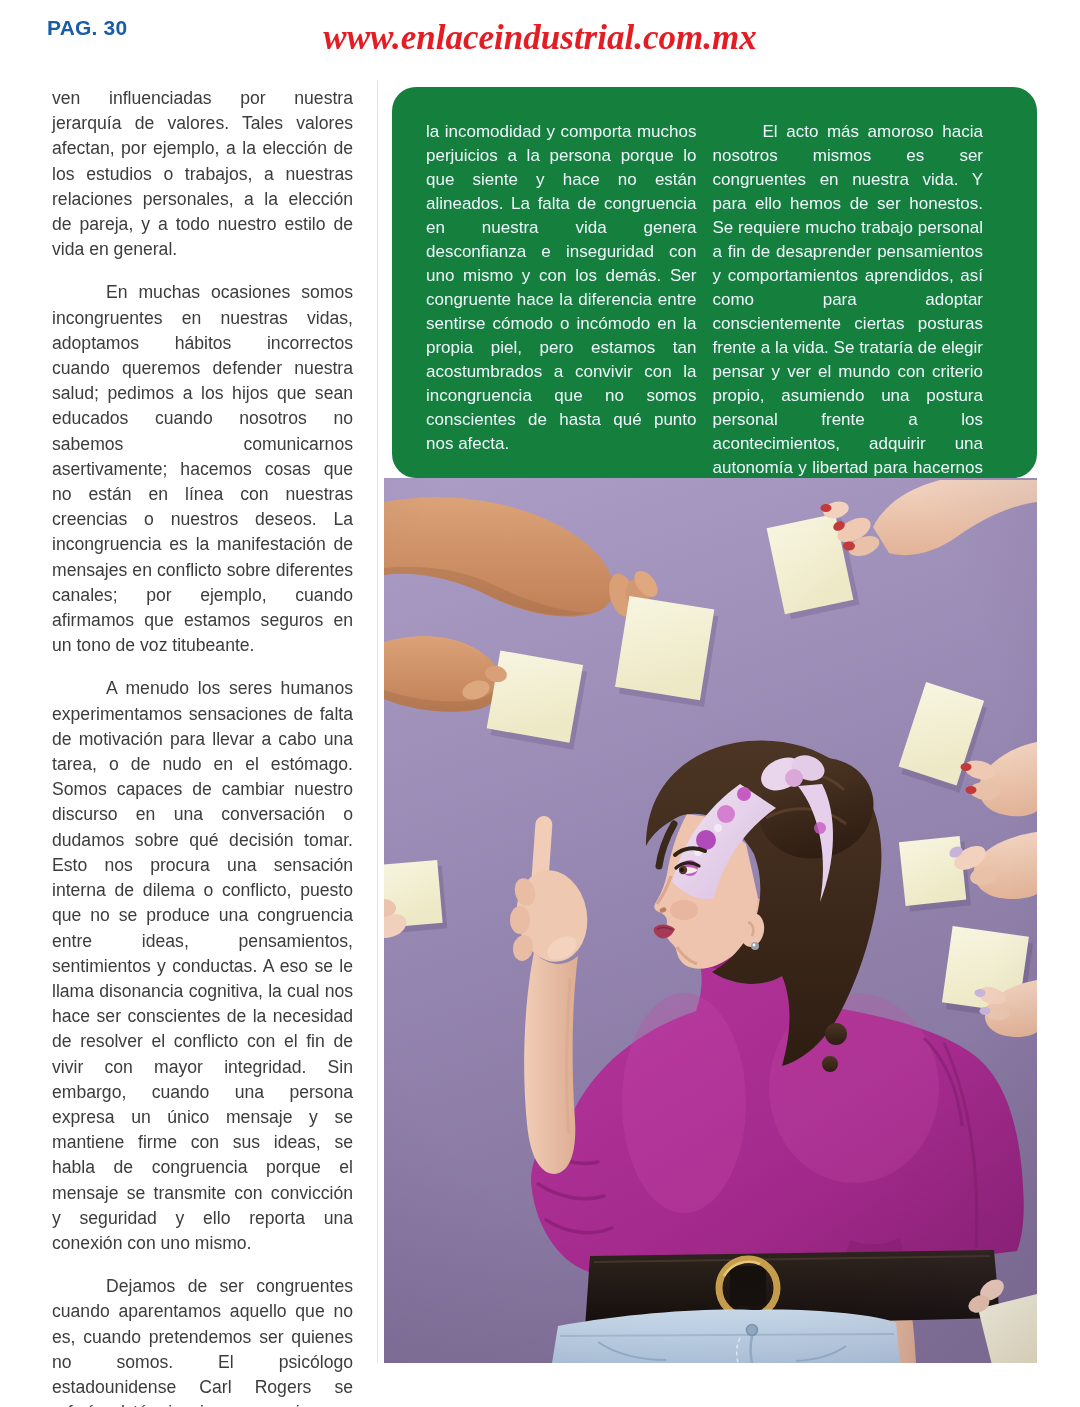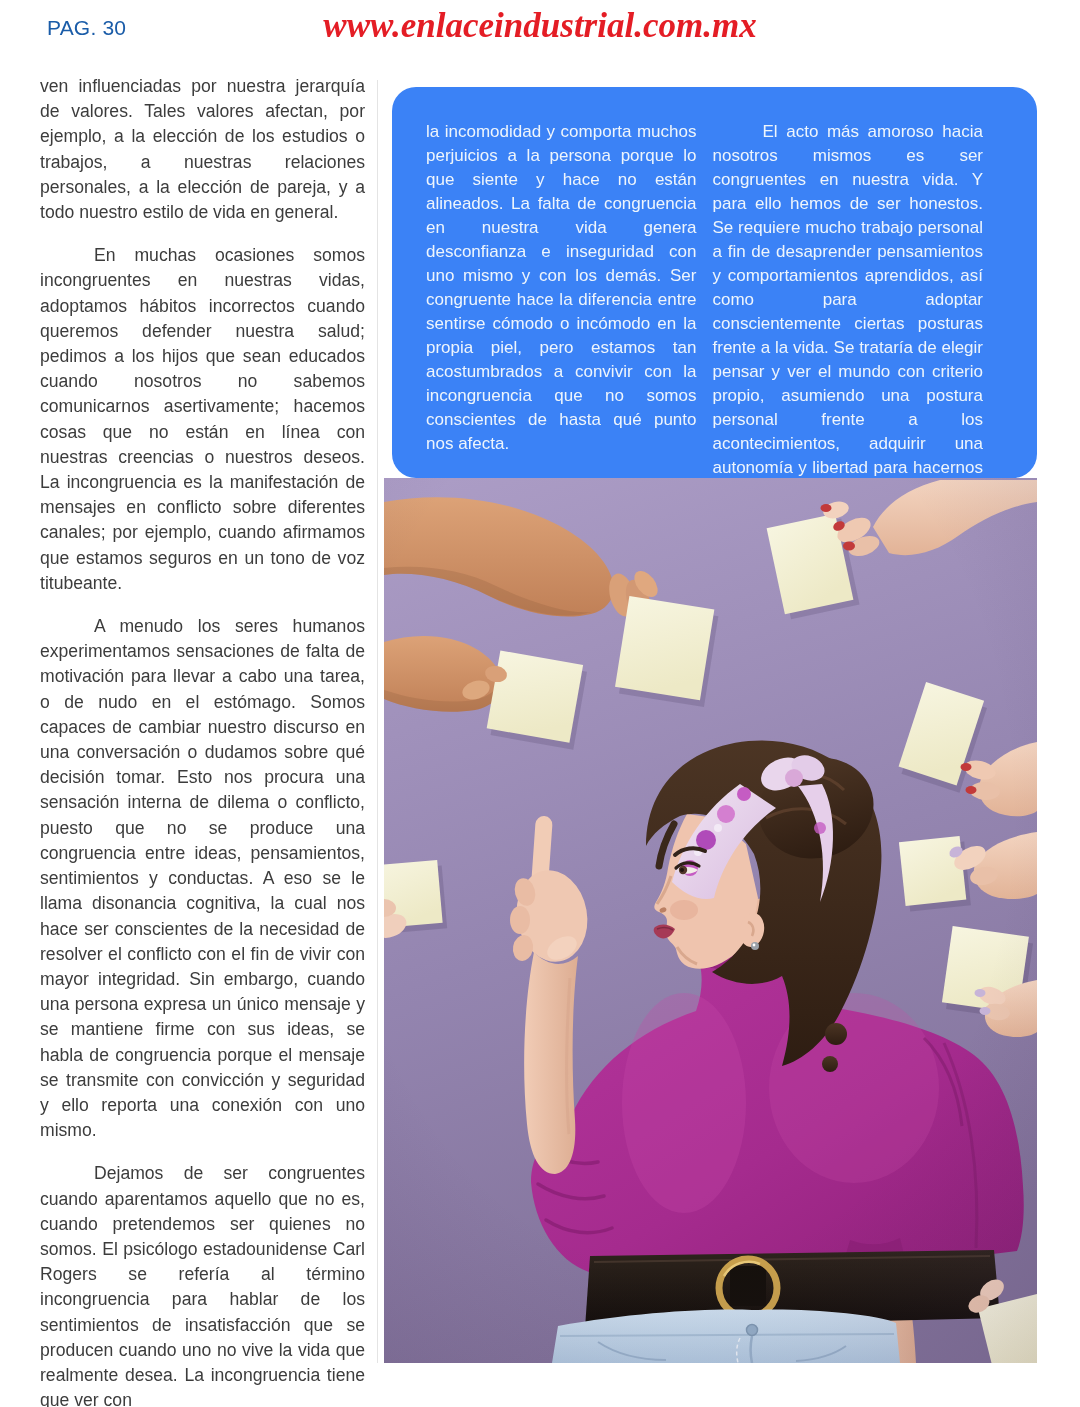--- a/index.html
+++ b/index.html
@@ -13,7 +13,7 @@
   
   .page-num{
     position:absolute;left:47px;top:16px;
-    font-size:21px;font-weight:normal;letter-spacing:.2px;
+    font-size:21px;font-weight:bold;letter-spacing:.2px;
     color:#1A5CA8;
   }
   .site-url{

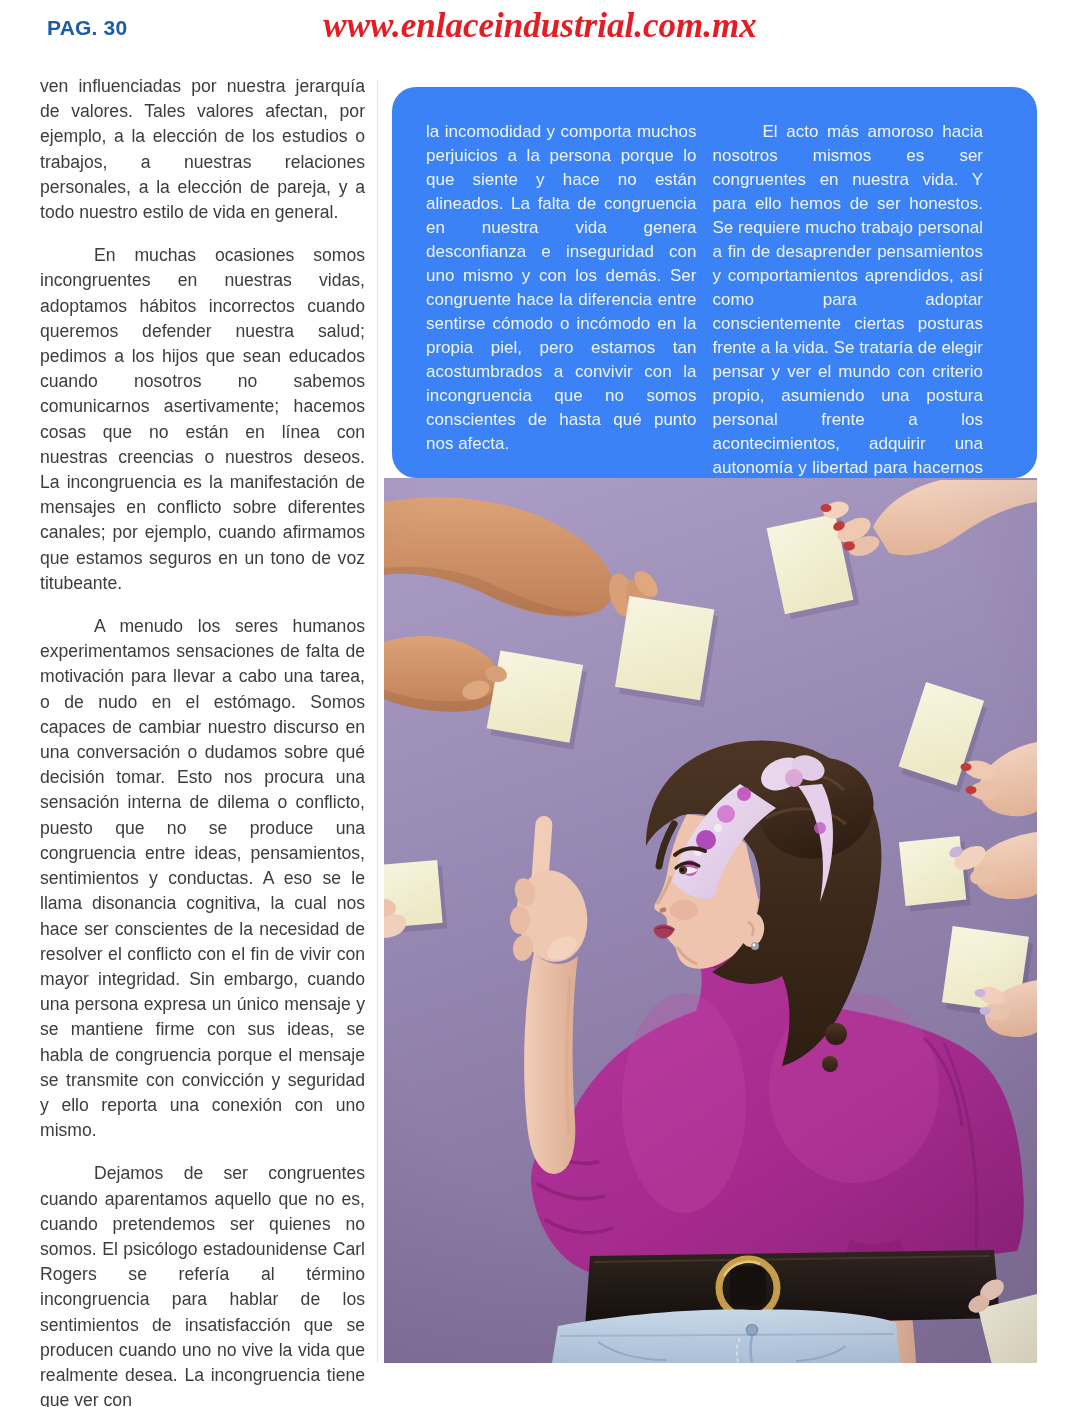--- a/index.html
+++ b/index.html
@@ -17,7 +17,7 @@
     color:#1A5CA8;
   }
   .site-url{
-    position:absolute;left:0;top:6px;width:100%;
+    position:absolute;left:0;top:18px;width:100%;
     text-align:center;
     font-family:"Liberation Serif","DejaVu Serif",serif;
     font-style:italic;font-weight:bold;

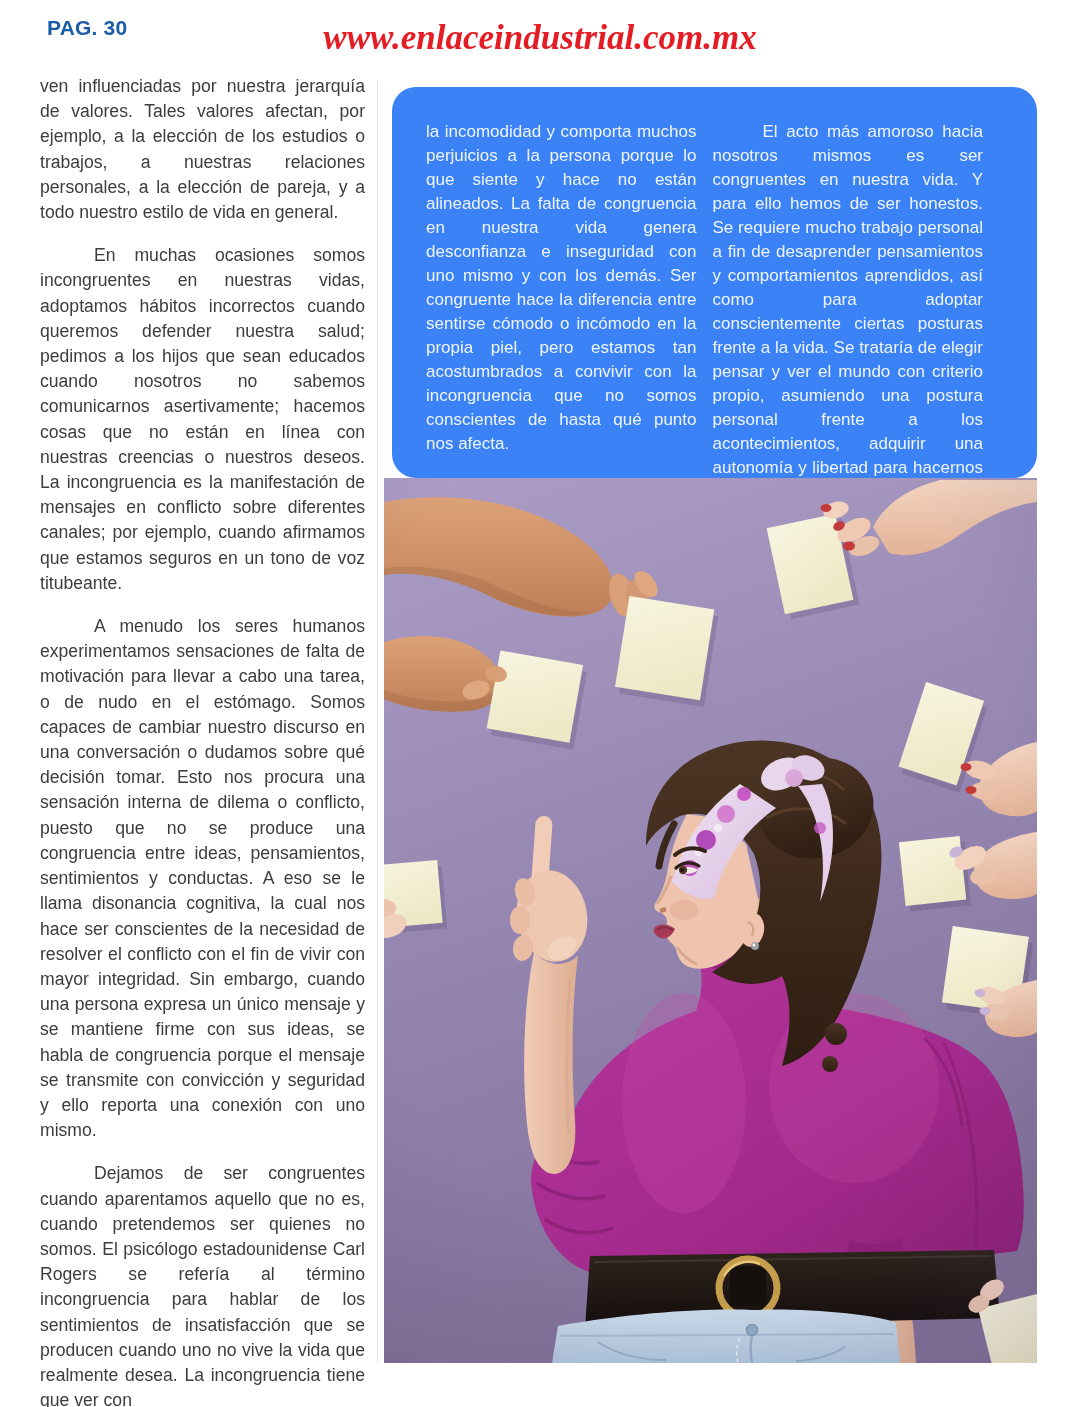--- a/index.html
+++ b/index.html
@@ -29,7 +29,7 @@
     font-size:17.6px;line-height:25.2px;
     text-align:justify;color:#3C3C3C;
   }
-  .left-col p{margin:0;}
+  .left-col p{margin:12px;}
   .left-col p + p{margin-top:18px;}
   p.indent{text-indent:54px;}
   .col-divider{

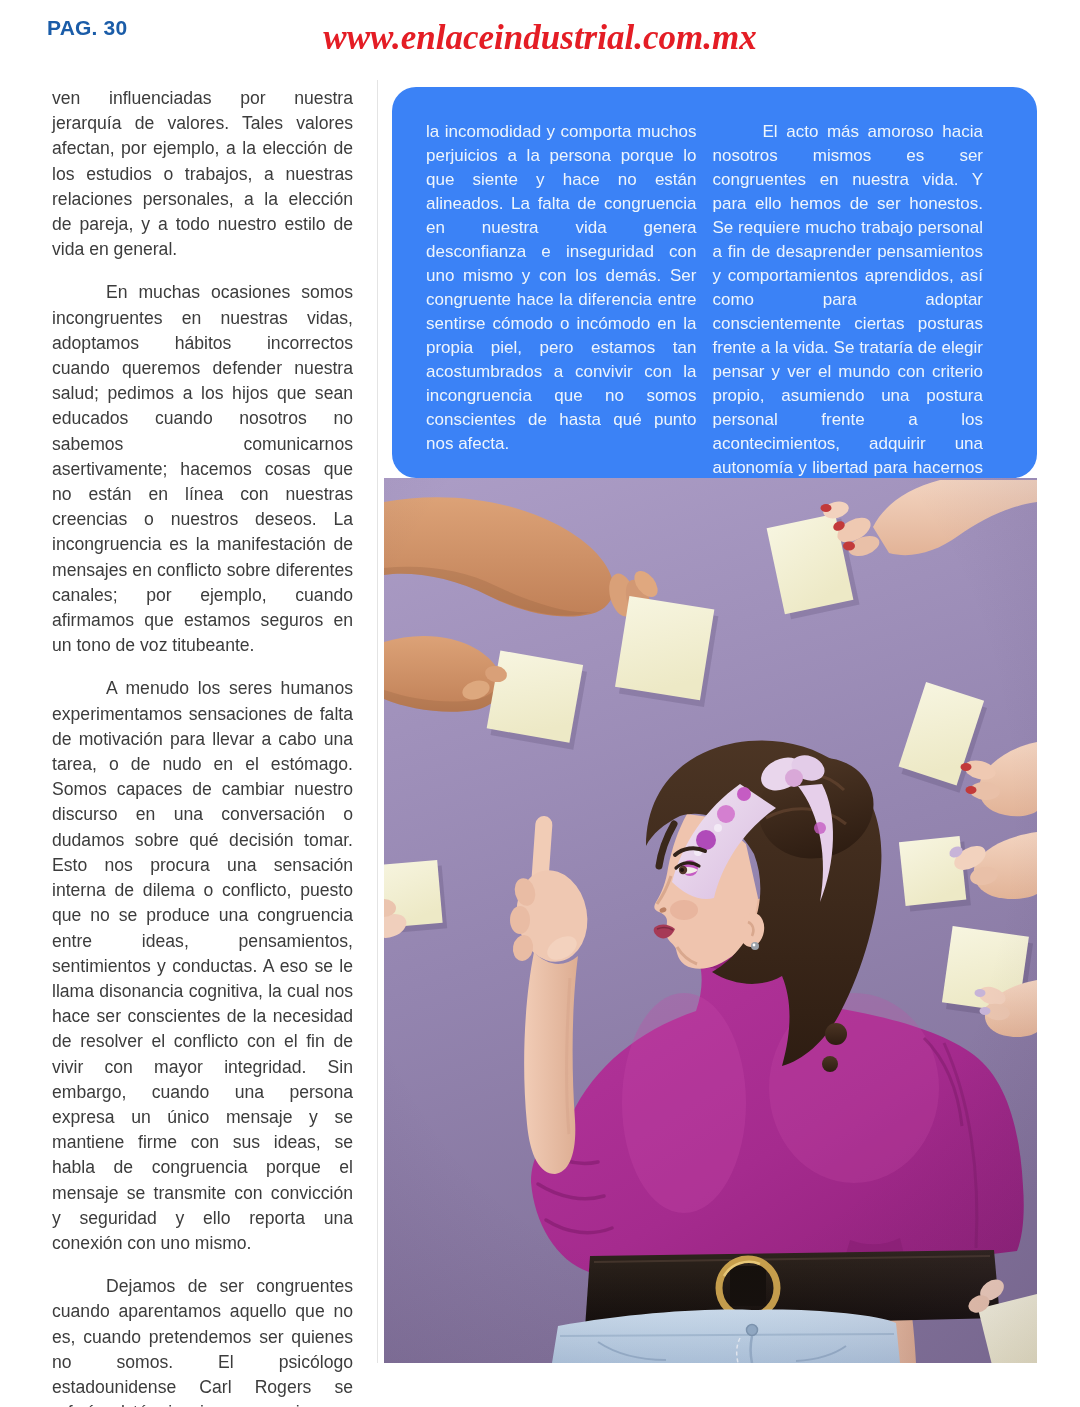--- a/index.html
+++ b/index.html
@@ -39,7 +39,7 @@
   
   .callout{
     position:absolute;left:392px;top:87px;width:645px;height:391px;
-    background:#3b82f6;border-radius:24px;
+    background:#15803d;border-radius:24px;
     box-sizing:border-box;padding:33px 54px 0 34px;
     display:flex;gap:16px;
   }

